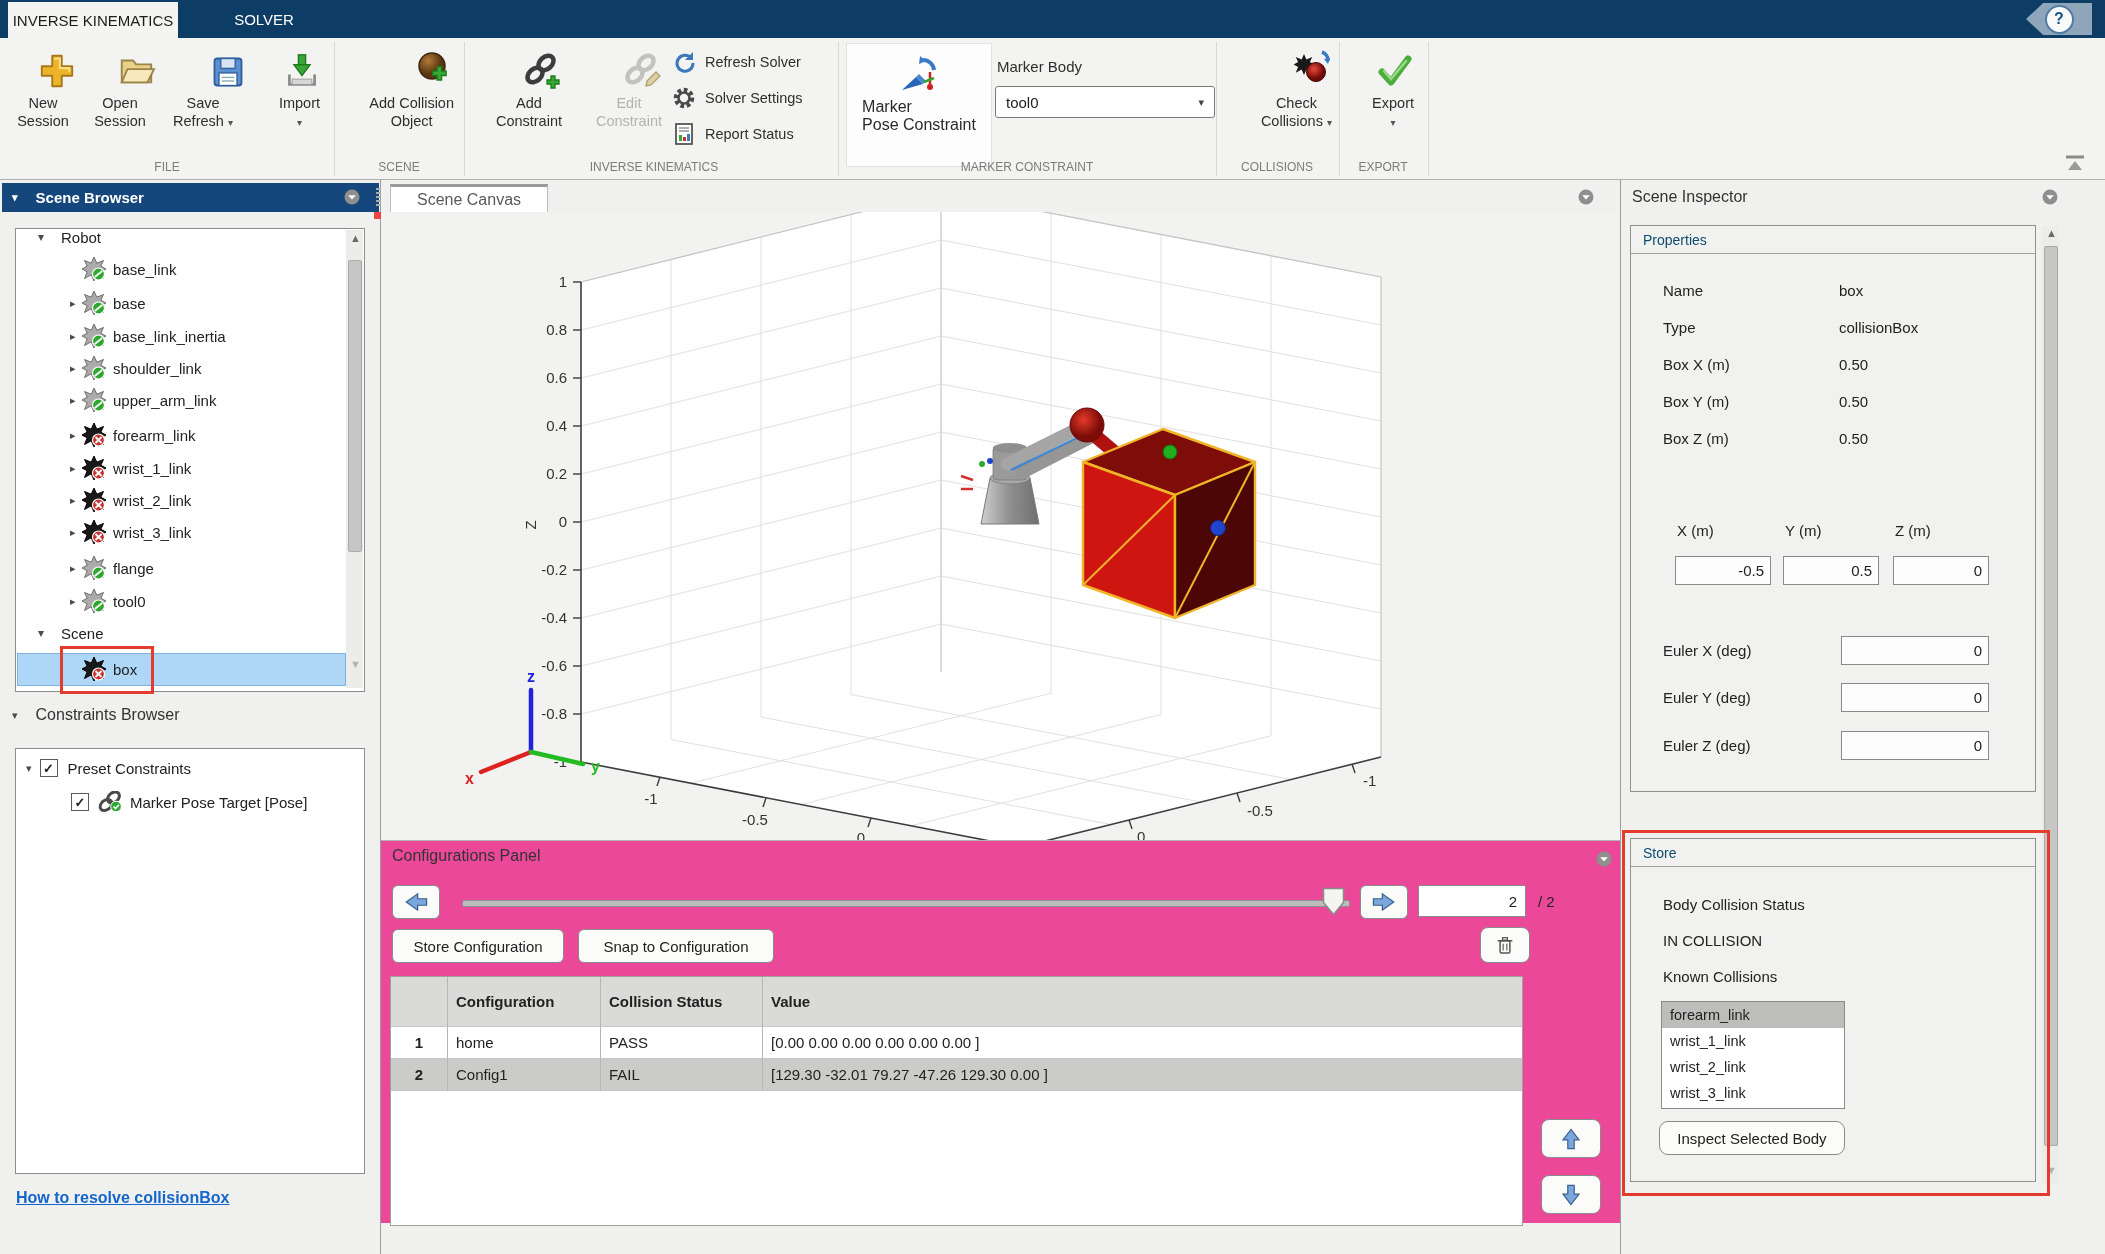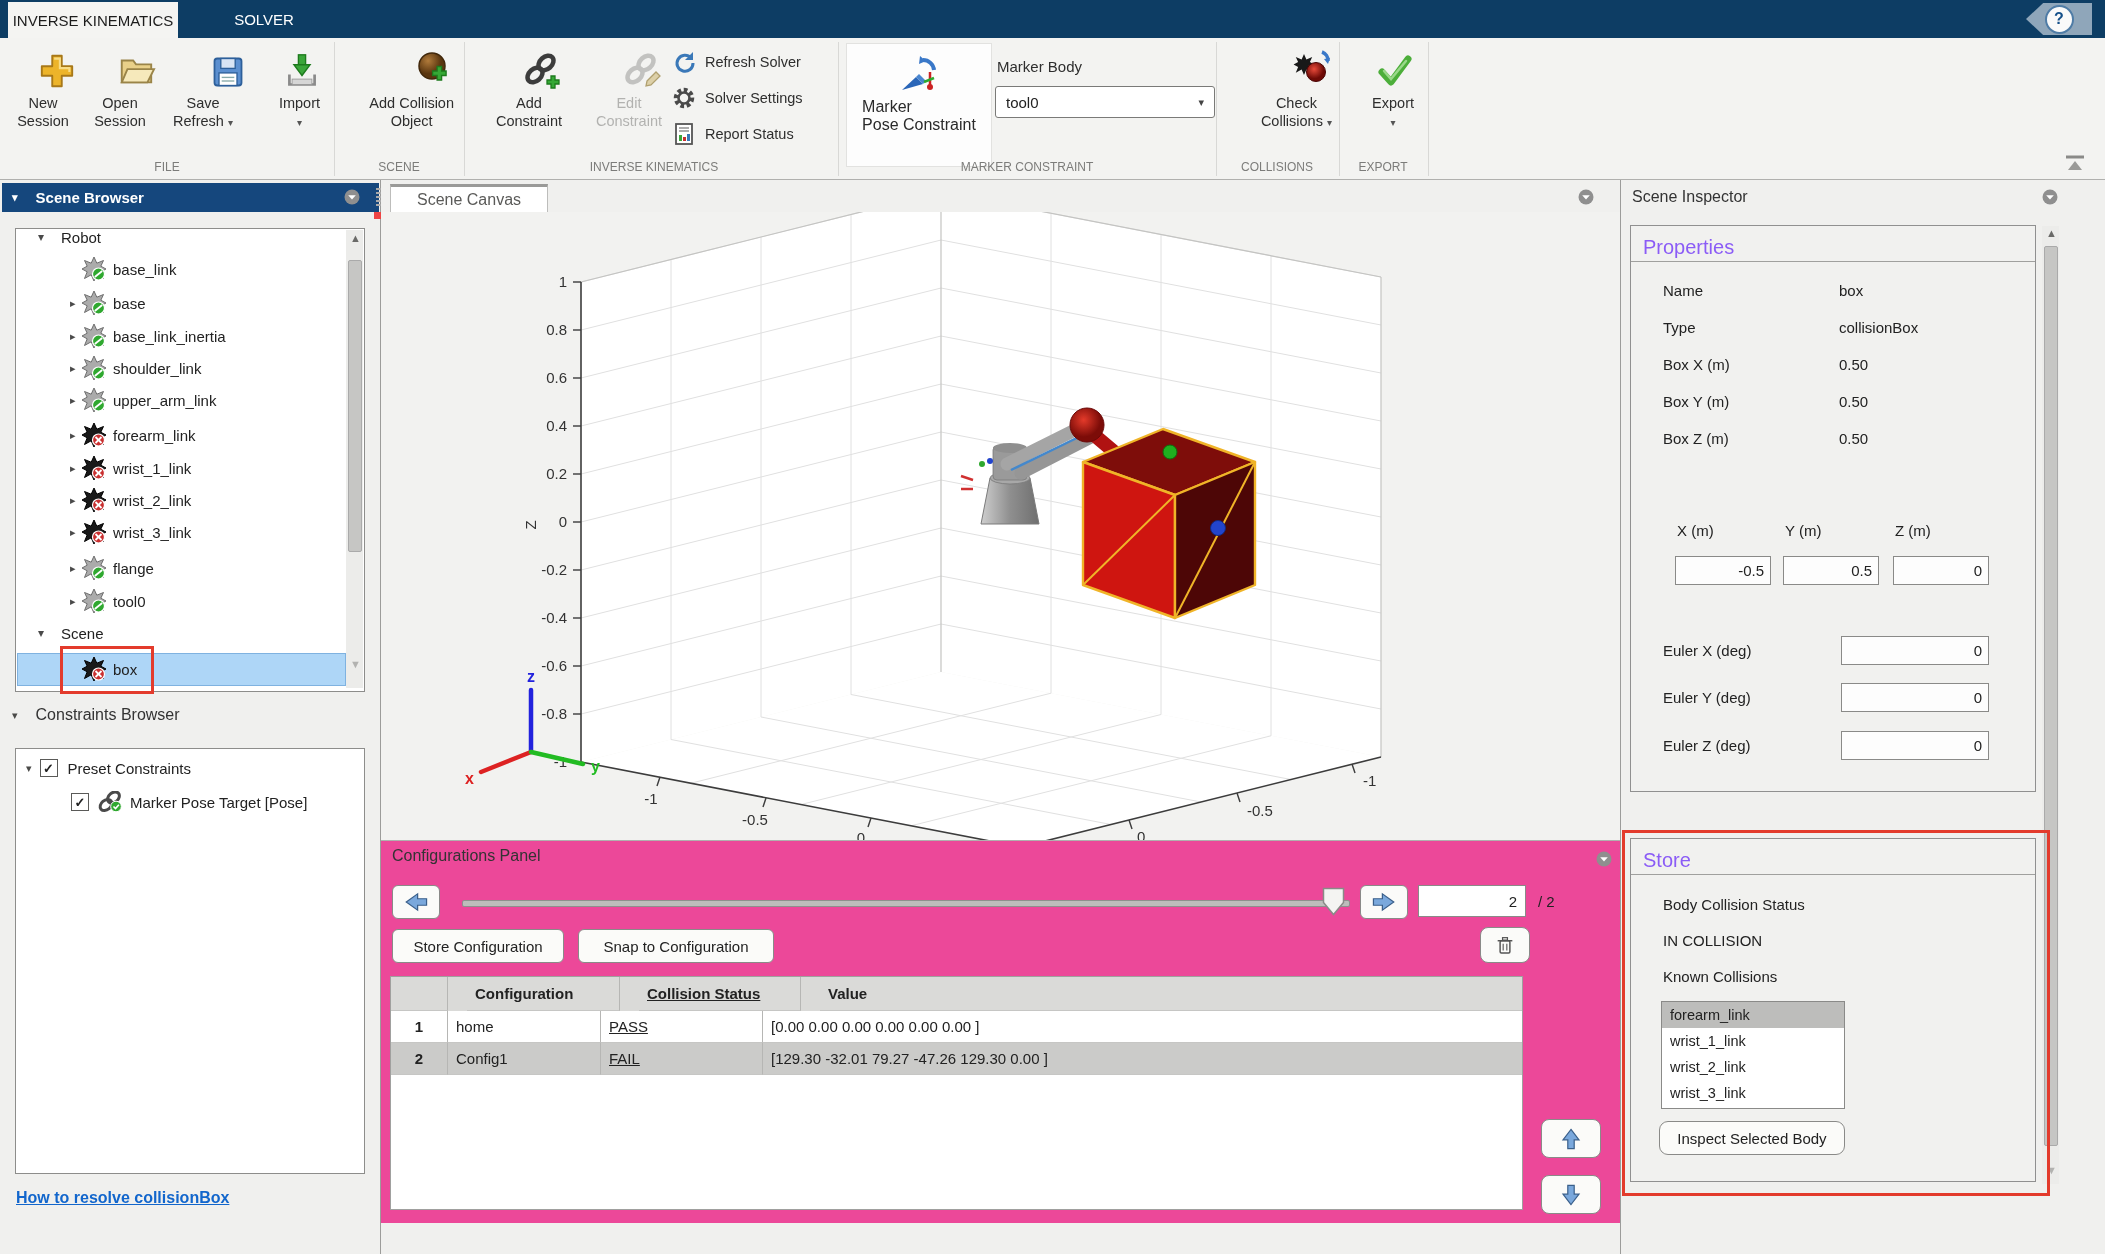--- a/index.html
+++ b/index.html
@@ -76,7 +76,7 @@
   
   .card{position:absolute;background:#f1f1ef;border:1px solid #909090;box-sizing:border-box;}
   .card .cardtitle{height:27px;border-bottom:1px solid #a0a09e;display:flex;align-items:center;padding-left:12px;
-       font-size:20px;color:#8b5cf6;margin-top:8px;}
+       font-size:14px;color:#0c4a6e;}
   .plabel{position:absolute;font-size:15px;color:#222;}
   .pvalue{position:absolute;font-size:15px;color:#222;}
   .ifield{position:absolute;border:1px solid #8a8a88;background:#fdfdfd;font-size:15px;text-align:right;

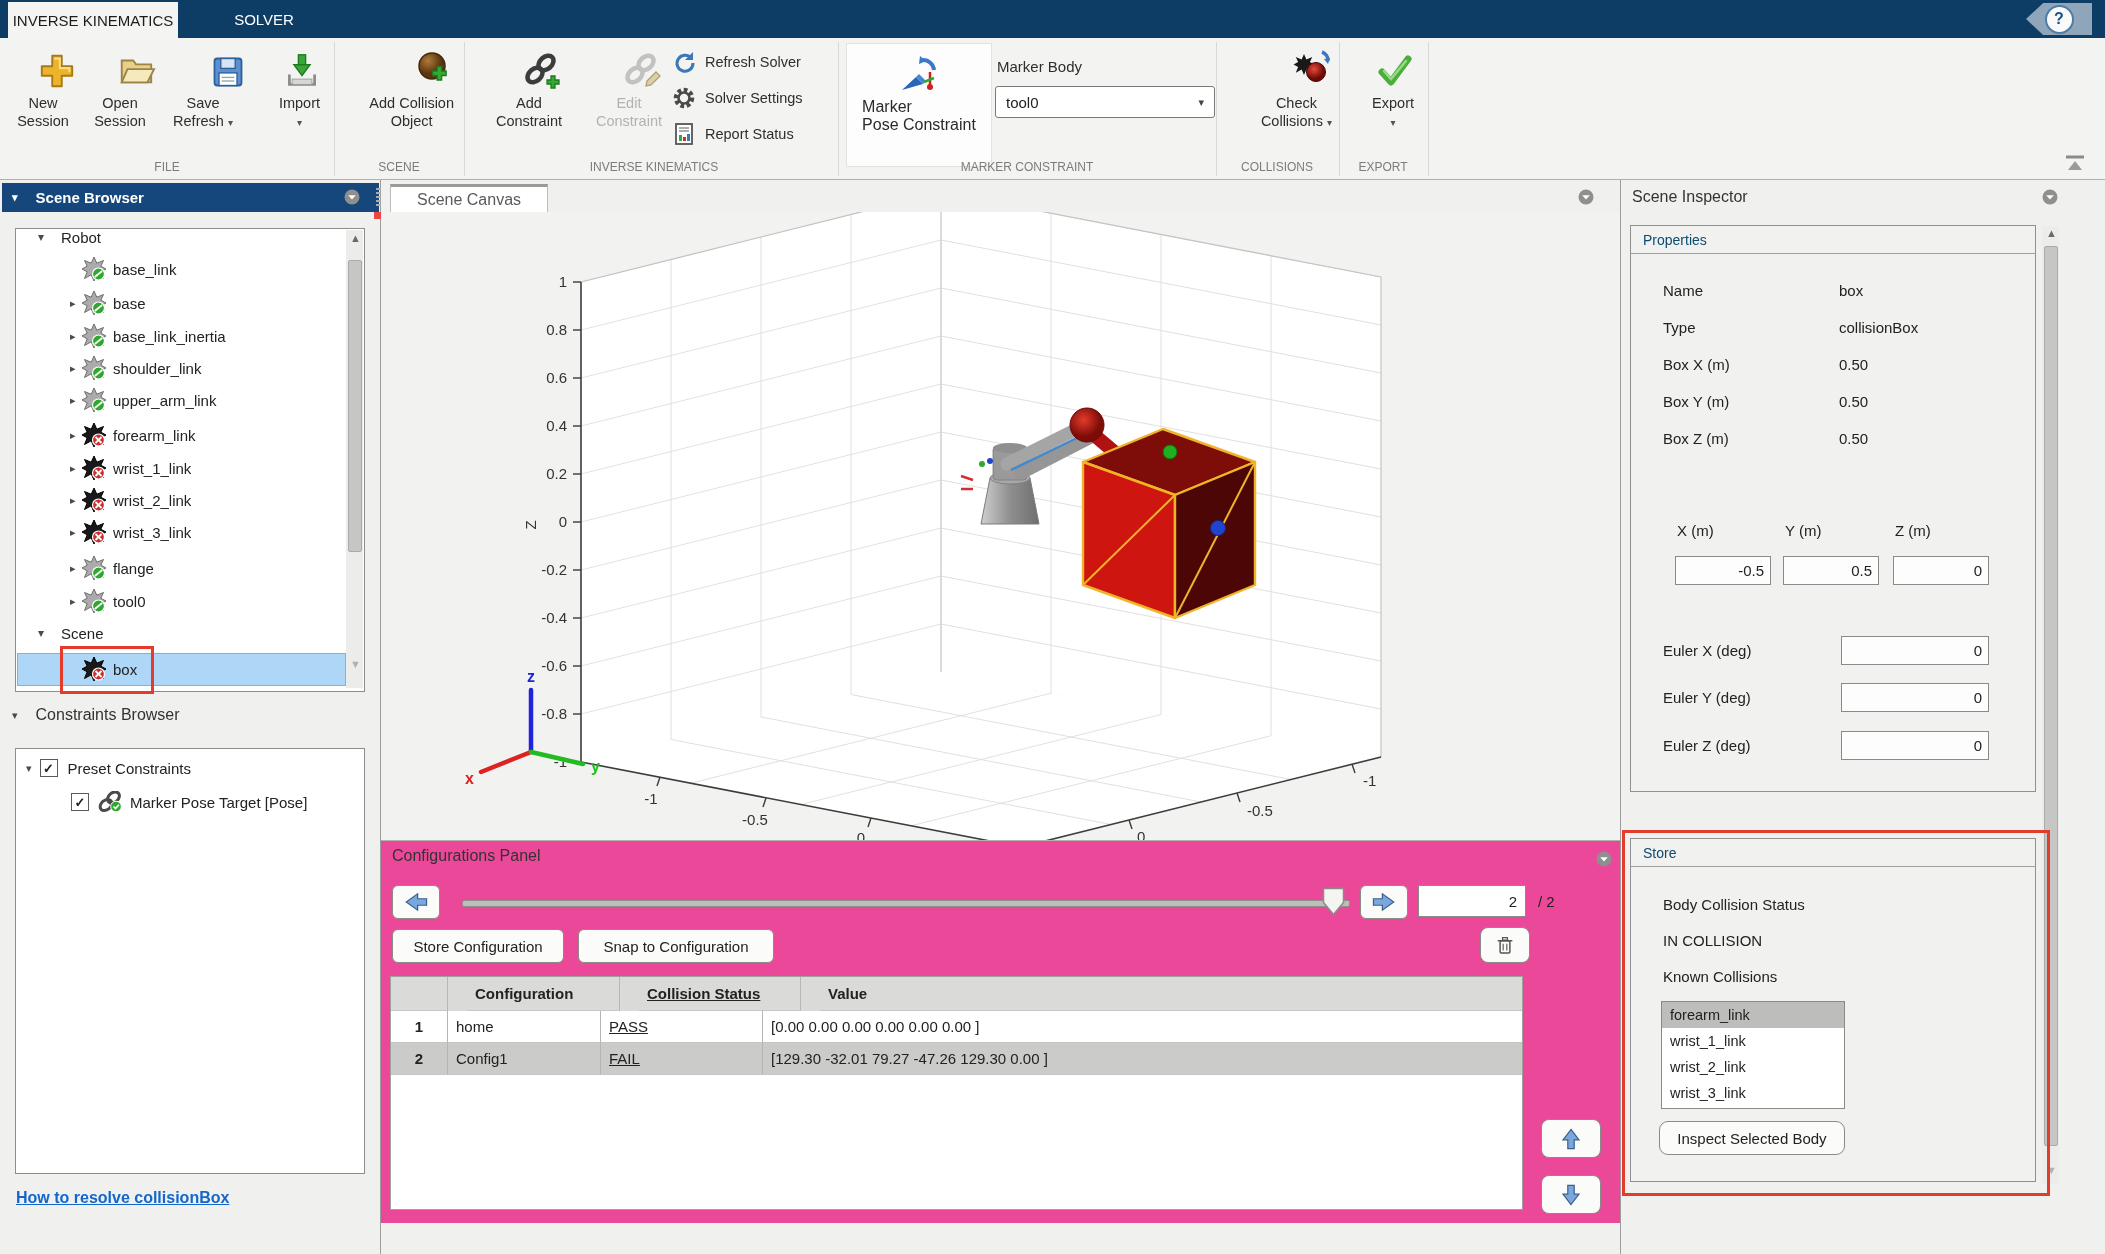--- a/index.html
+++ b/index.html
@@ -65,7 +65,7 @@
   .track{position:absolute;left:81px;top:59px;width:886px;height:5px;background:#bdbdbb;border:1px solid #8f8f8d;border-radius:2px;}
   .tbl{position:absolute;left:9px;top:135px;width:1133px;border:1px solid #a0a09e;background:#fff;box-sizing:border-box;}
   .tr{display:flex;height:32px;align-items:stretch;}
-  .tr.head{height:34px;background:#dadad8;font-weight:bold;gap:19px;}
+  .tr.head{height:50px;background:#dadad8;font-weight:bold;}
   .td{border-right:1px solid #b6b6b4;border-bottom:1px solid #c6c6c4;display:flex;align-items:center;
       padding:0 8px;font-size:15px;color:#222;box-sizing:border-box;}
   .td.c0{width:57px;justify-content:center;font-weight:bold;}

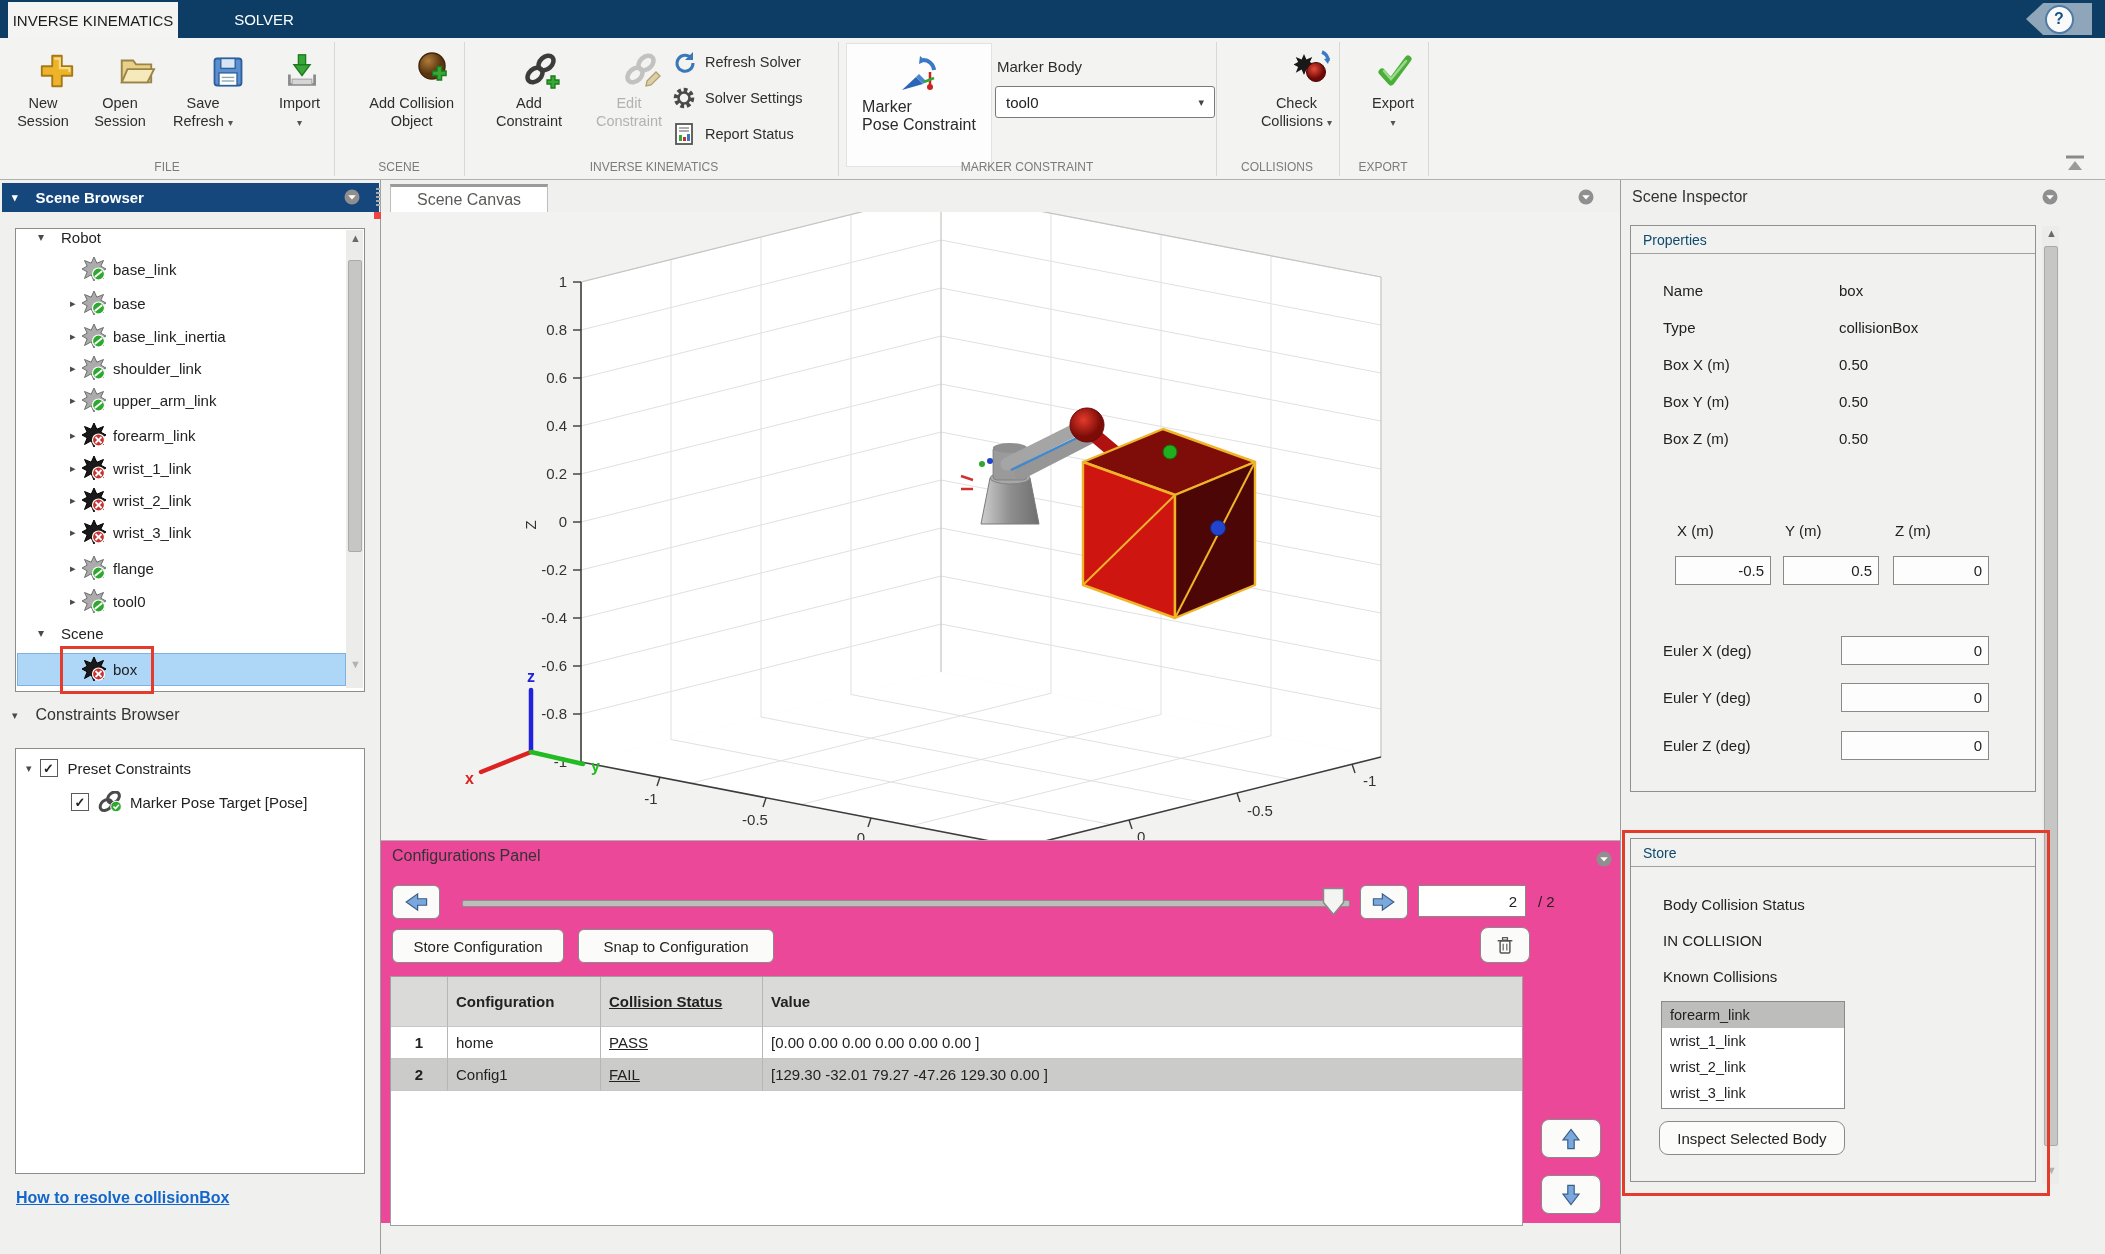--- a/index.html
+++ b/index.html
@@ -70,7 +70,7 @@
       padding:0 8px;font-size:15px;color:#222;box-sizing:border-box;}
   .td.c0{width:57px;justify-content:center;font-weight:bold;}
   .td.c1{width:153px;}
-  .td.c2{width:162px;text-decoration:underline;}
+  .td.c2{width:162px;}
   .td.c3{flex:1;border-right:none;}
   .tr.sel{background:#cbcbc9;}
   

